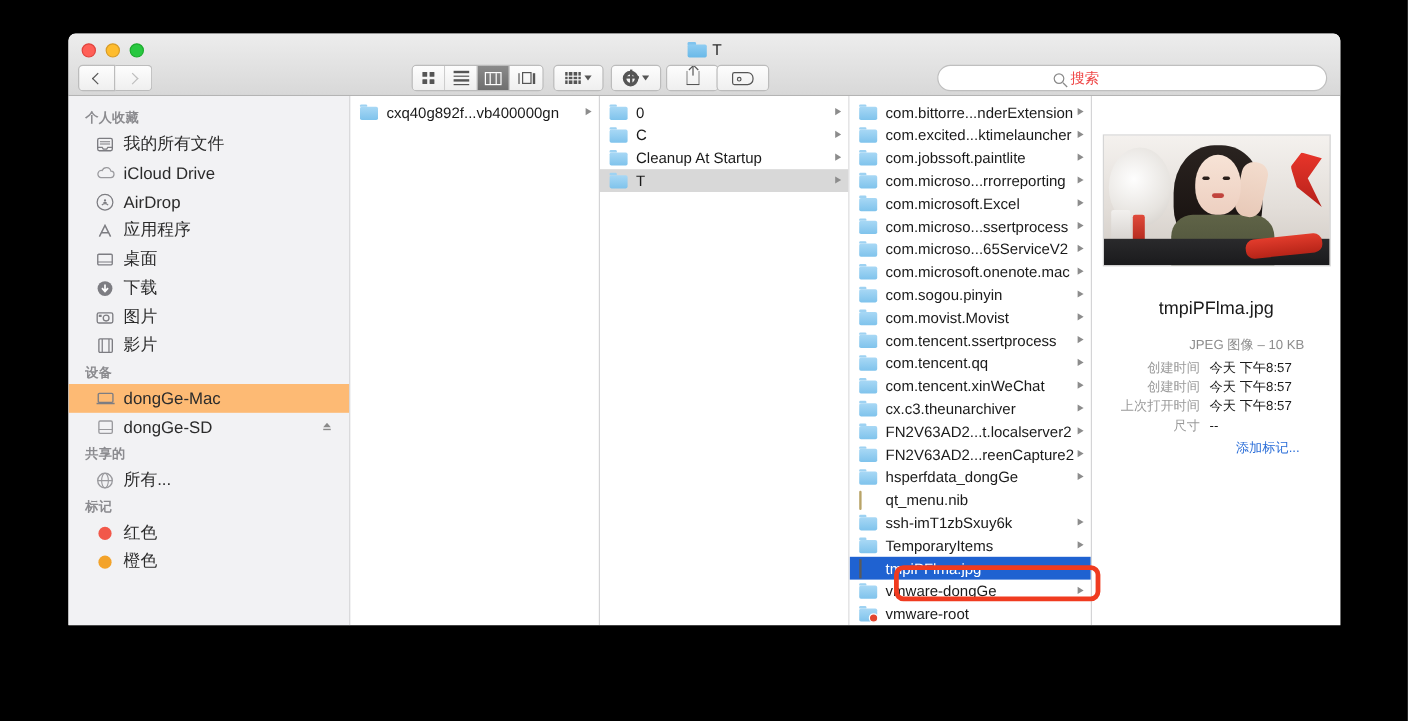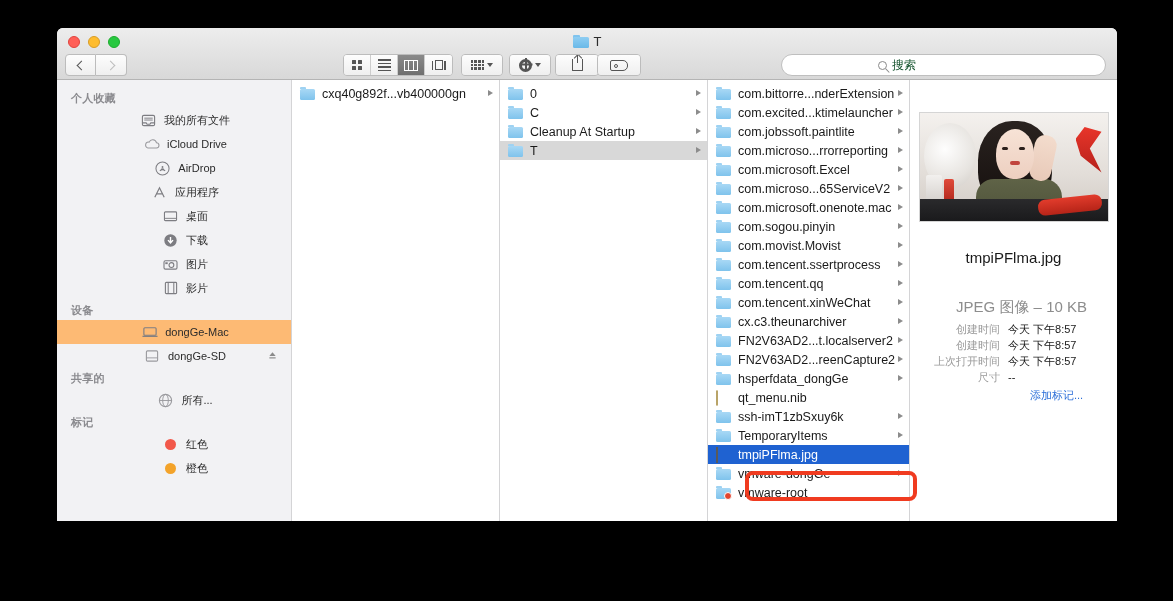--- a/index.html
+++ b/index.html
@@ -173,7 +173,7 @@
     width: 4.5px; height: 1.4px; background: #8a8a8a;
     transform: rotate(45deg);
   }
-  .search-ph { font-size: 12px; color: #14532d; margin-left: 5px; }
+  .search-ph { font-size: 12px; color: #ef4444; margin-left: 5px; }
 
   
   .body {

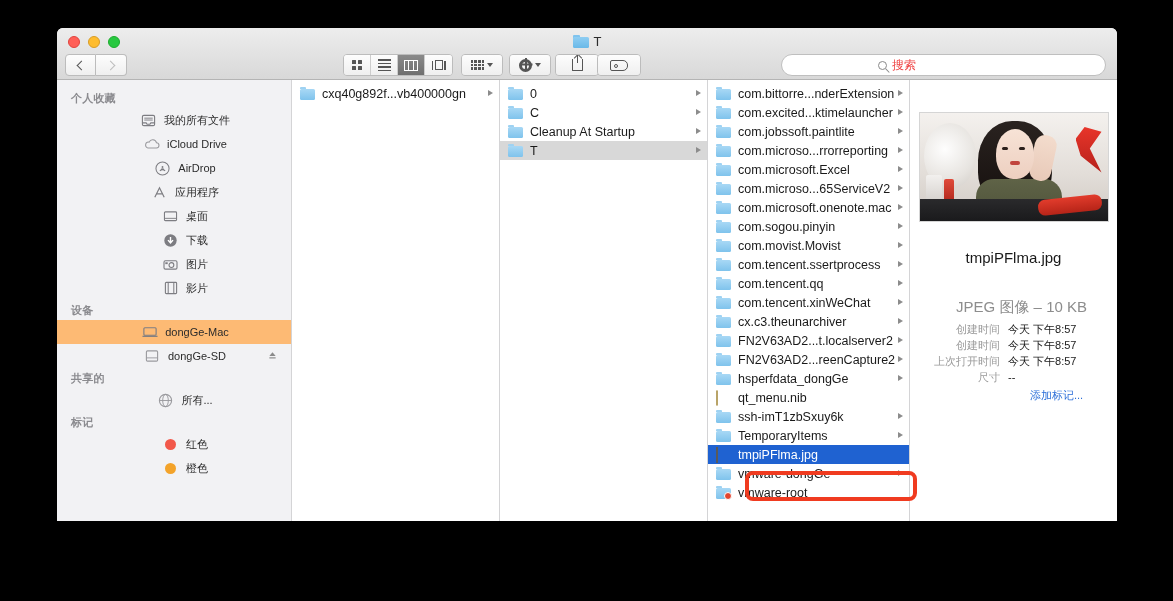--- a/index.html
+++ b/index.html
@@ -198,9 +198,8 @@
     height: 24px;
     display: flex; align-items: center;
     padding-left: 22px;
-    font-size: 11px; color: #2b2b2b;
+    font-size: 14px; color: #2b2b2b;
     position: relative;
-    justify-content: center;
   }
   .sb-item.selected { background: #fdba74; }
   .sb-ico {

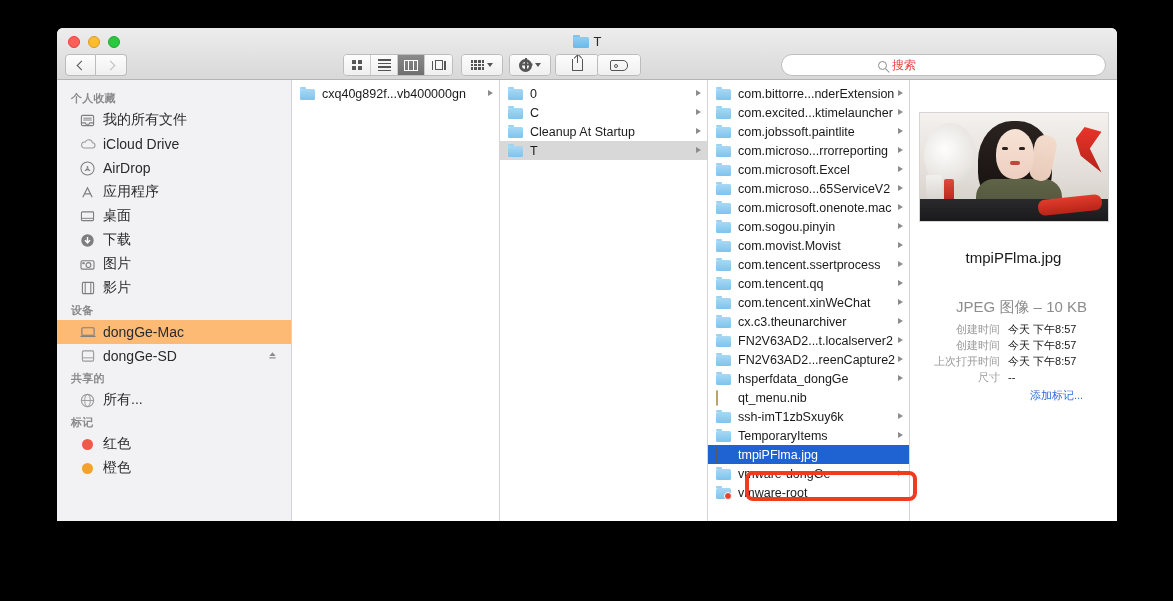--- a/index.html
+++ b/index.html
@@ -699,6 +699,14 @@
               <span class="body2"></span>
             </span>
             <span>com.microsoft.Excel</span>
+            <span class="arrow"></span>
+          </div>
+          <div class="colrow">
+            <span class="rowico folder-ico">
+              <span class="tab"></span>
+              <span class="body2"></span>
+            </span>
+            <span>com.microso...ssertprocess</span>
             <span class="arrow"></span>
           </div>
           <div class="colrow">

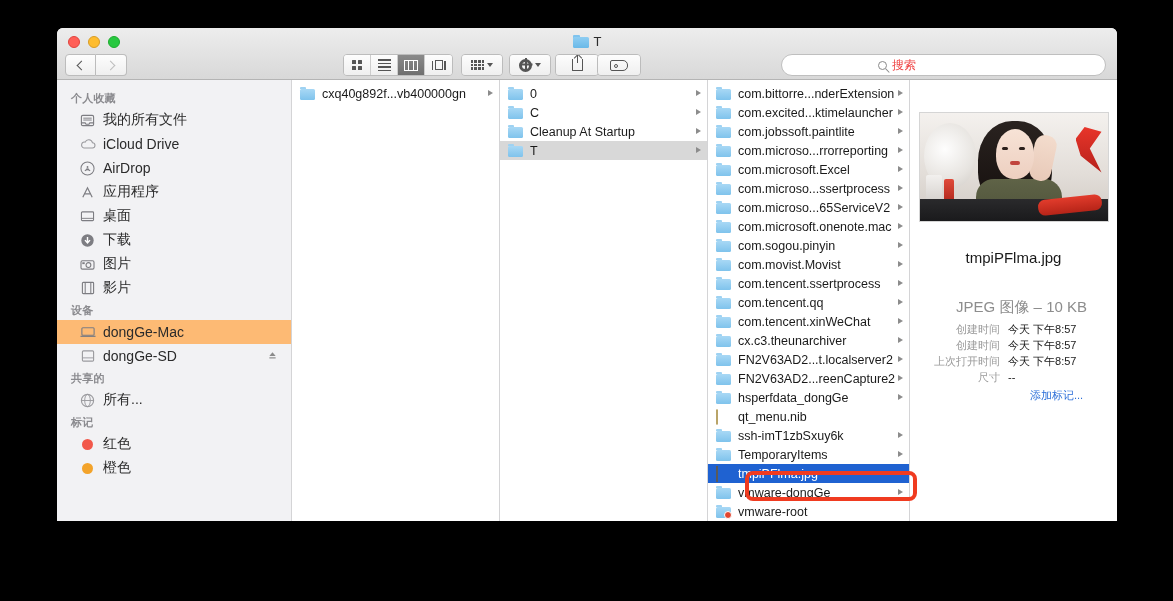--- a/index.html
+++ b/index.html
@@ -331,8 +331,8 @@
     font-size: 15px; color: #1a1a1a;
   }
   .pv-kind {
-    margin-top: 32px;
-    font-size: 15px; color: #8d8d8d;
+    margin-top: 14px;
+    font-size: 11px; color: #8d8d8d;
     align-self: flex-end; margin-right: 30px;
   }
   .pv-meta {

